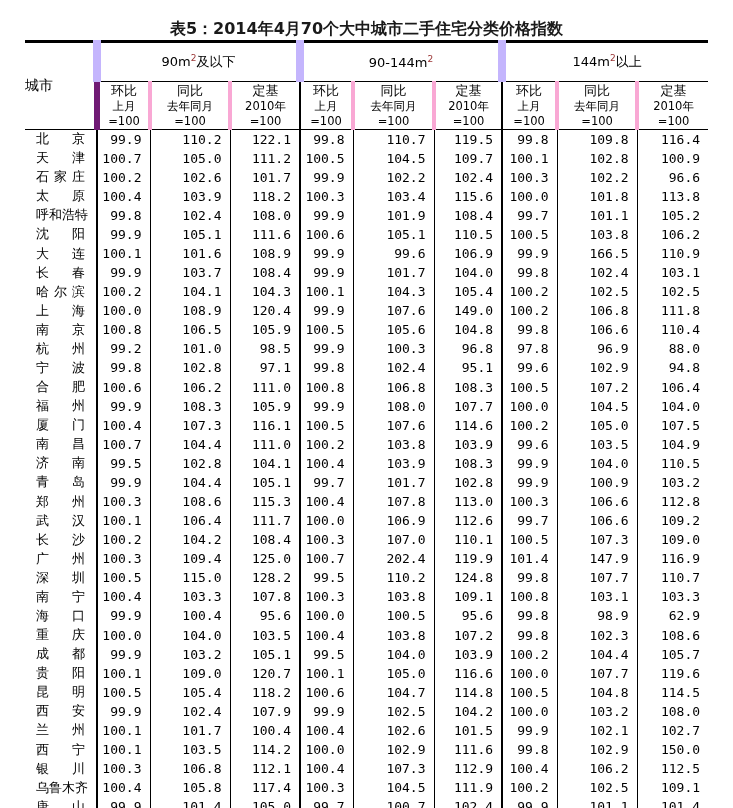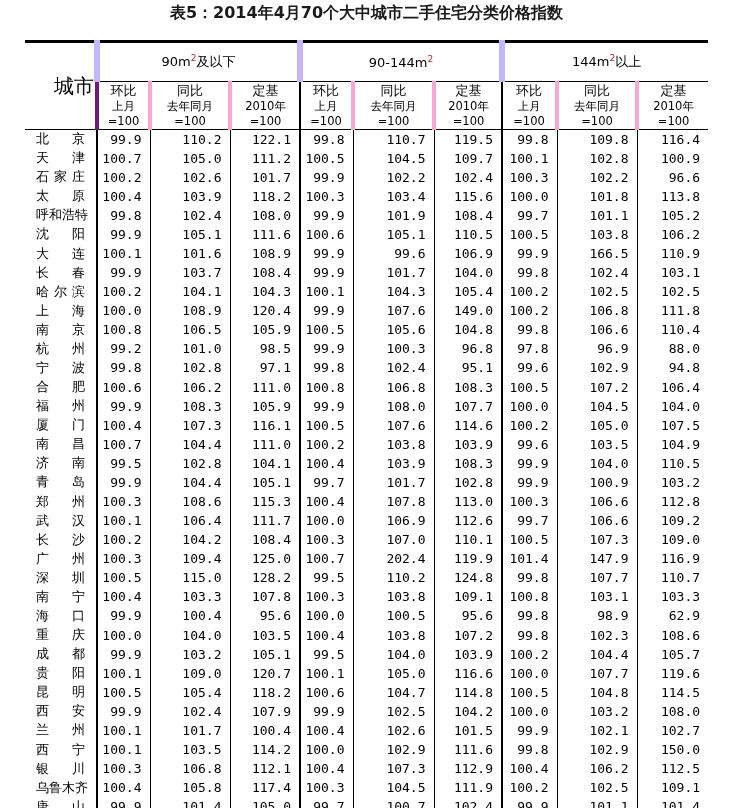--- a/index.html
+++ b/index.html
@@ -14,7 +14,7 @@
     color: #000000;
   }
   .title {
-    padding-top: 3px;
+    padding-top: 19px;
     height: 40px;
     text-align: center;
     font-size: 16px;

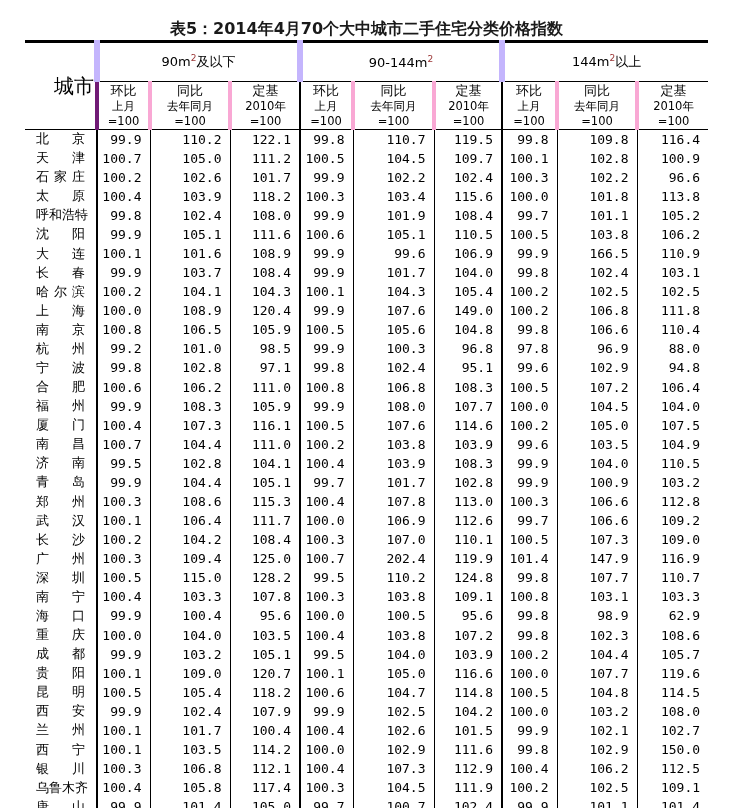--- a/index.html
+++ b/index.html
@@ -43,7 +43,7 @@
   }
   th.group-th {
     height: 40px;
-    border-left: 6px solid #c4b5fd;
+    border-left: 8px solid #c4b5fd;
     border-bottom: 1px solid #000000;
     text-align: center;
     font-size: 13px;

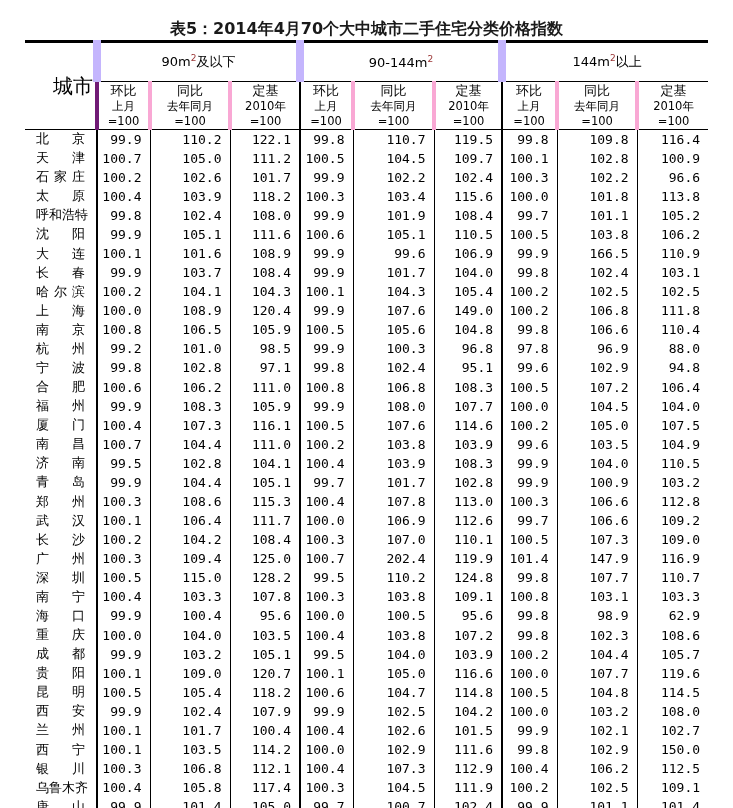--- a/index.html
+++ b/index.html
@@ -36,10 +36,10 @@
   th, td { font-weight: normal; vertical-align: middle; }
 
   th.city-th {
-    border-right: 4px solid #701a75;
+    border-right: 6px solid #701a75;
     border-bottom: 1px solid #000000;
-    font-size: 20px;
-    text-align: right;
+    font-size: 14px;
+    text-align: left;
   }
   th.group-th {
     height: 40px;

